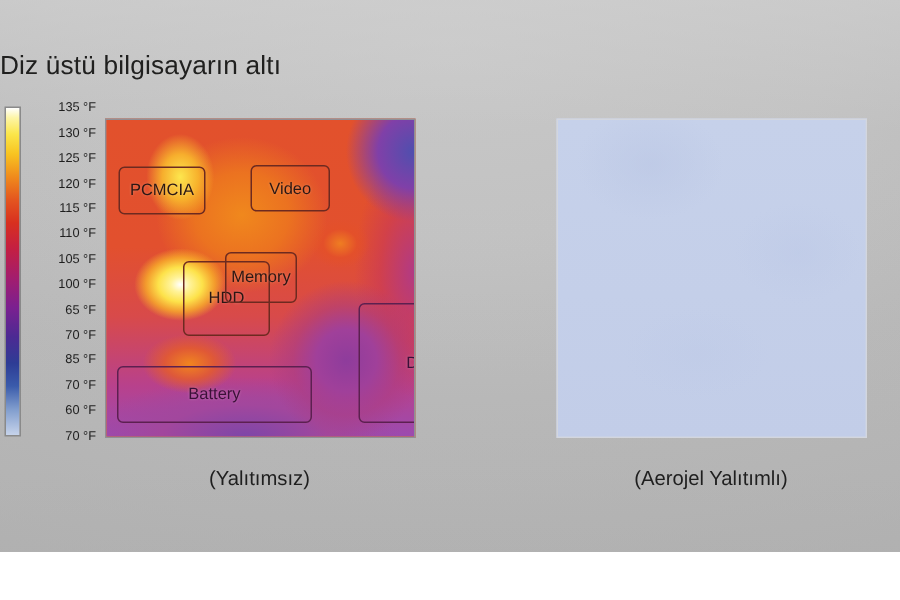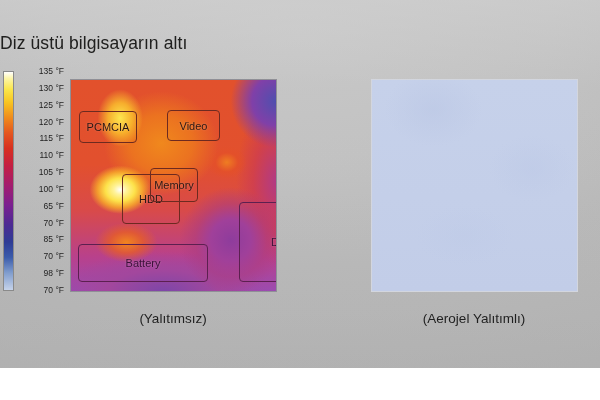--- a/index.html
+++ b/index.html
@@ -217,7 +217,7 @@
       <div class="tick">70 °F</div>
       <div class="tick">85 °F</div>
       <div class="tick">70 °F</div>
-      <div class="tick">98 °F</div>
+      <div class="tick">60 °F</div>
       <div class="tick">70 °F</div>
     </div>
   </div>

